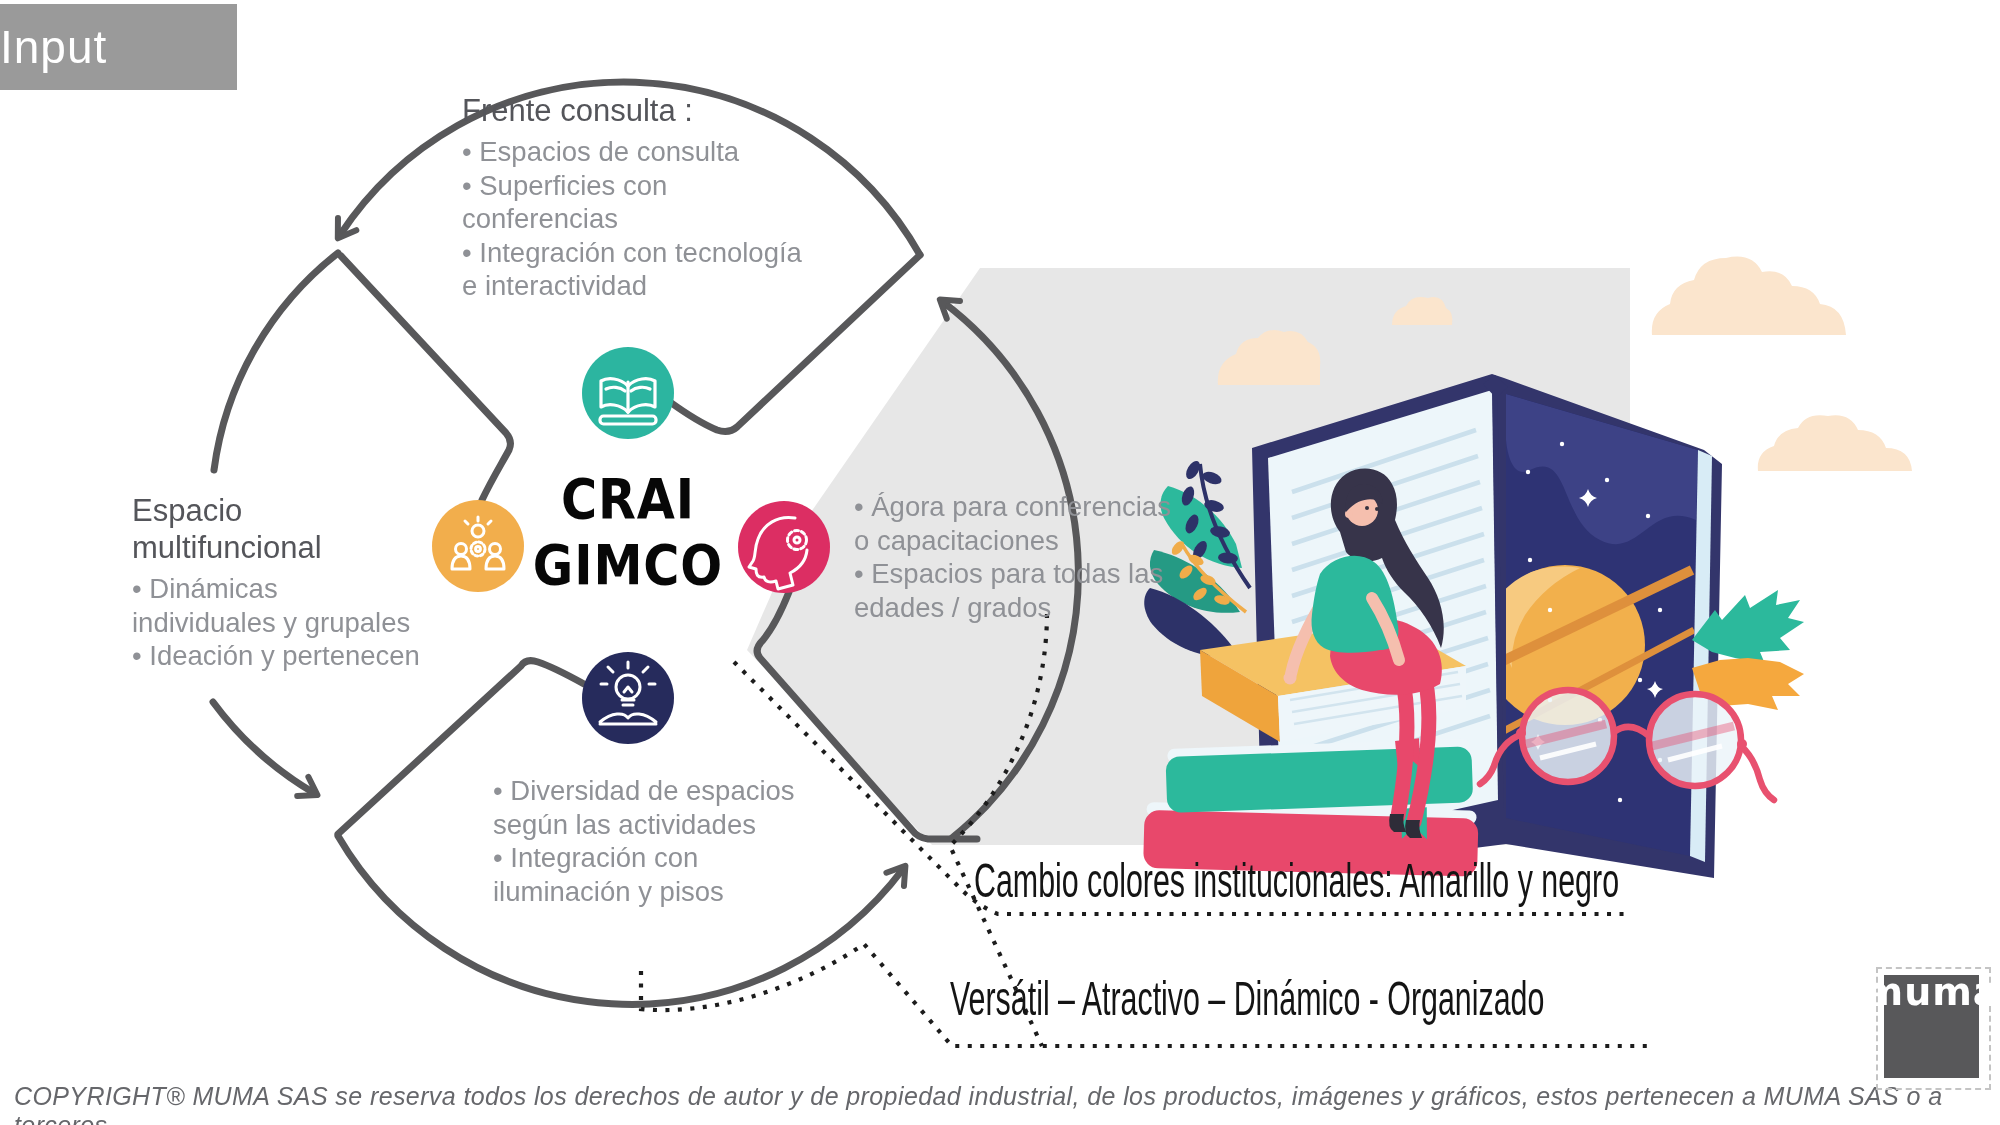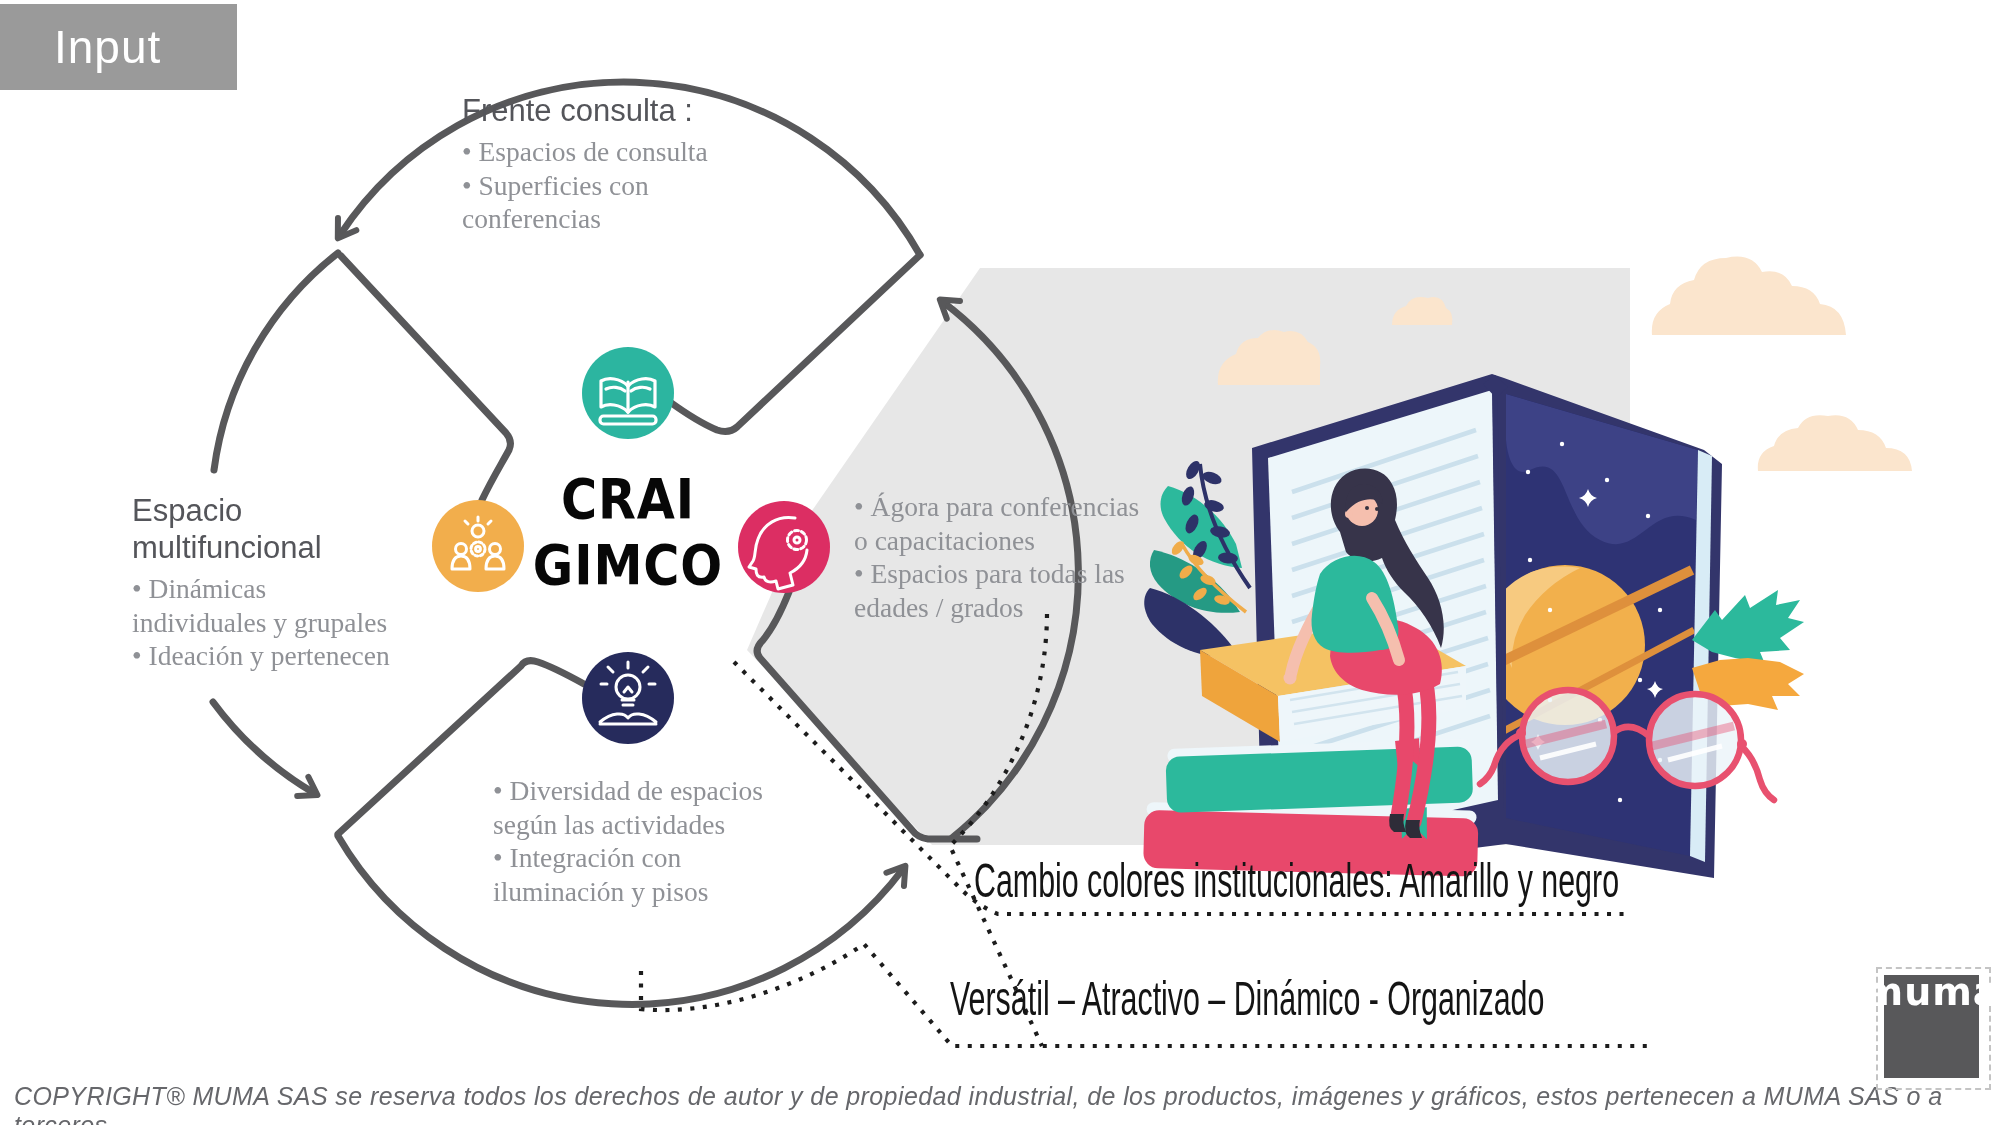--- a/index.html
+++ b/index.html
@@ -9,7 +9,7 @@
   .txt{position:absolute;z-index:2;}
   
   #input-box{left:0;top:4px;width:237px;height:86px;background:#9a9a9a;}
-  #input-box span{display:block;padding-left:54px;line-height:86px;font-size:46px;color:#ffffff;letter-spacing:1px;}
+  #input-box span{display:block;line-height:86px;font-size:46px;color:#ffffff;letter-spacing:1px;}
   
   .sec-title{font-size:31px;color:#54555a;white-space:pre-line;line-height:37px;}
   .blist{list-style:none;margin:6px 0 0 0;padding:0;}

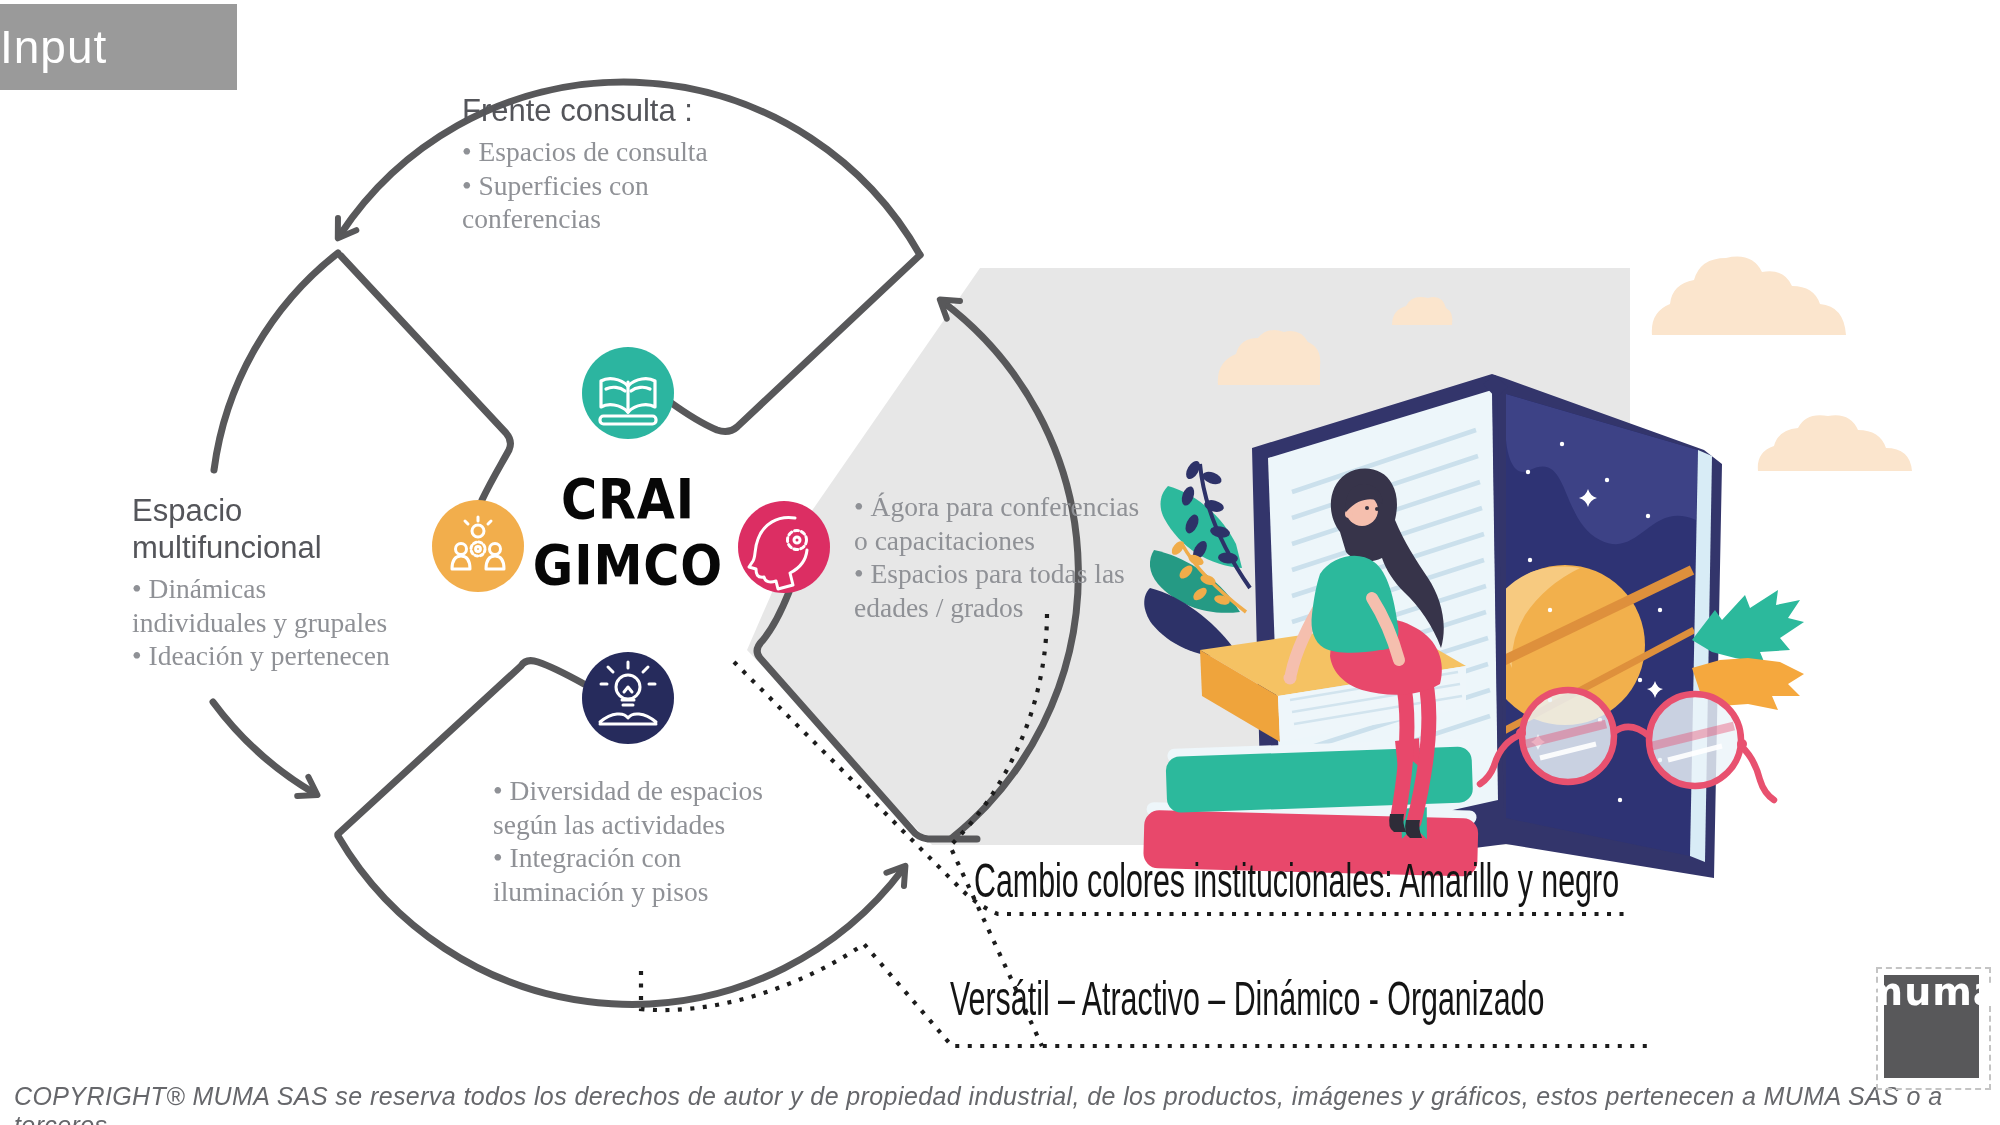--- a/index.html
+++ b/index.html
@@ -13,7 +13,7 @@
   
   .sec-title{font-size:31px;color:#54555a;white-space:pre-line;line-height:37px;}
   .blist{list-style:none;margin:6px 0 0 0;padding:0;}
-  .blist li{font-size:27.5px;line-height:33.5px;color:#8f9196;white-space:pre-line;font-family:Liberation Serif, serif;}
+  .blist li{font-size:27.5px;line-height:33.5px;color:#8f9196;white-space:pre-line;}
   .blist li::before{content:"\2022  ";}
   #frente{left:462px;top:92px;width:400px;}
   #espacio{left:132px;top:492px;width:310px;}

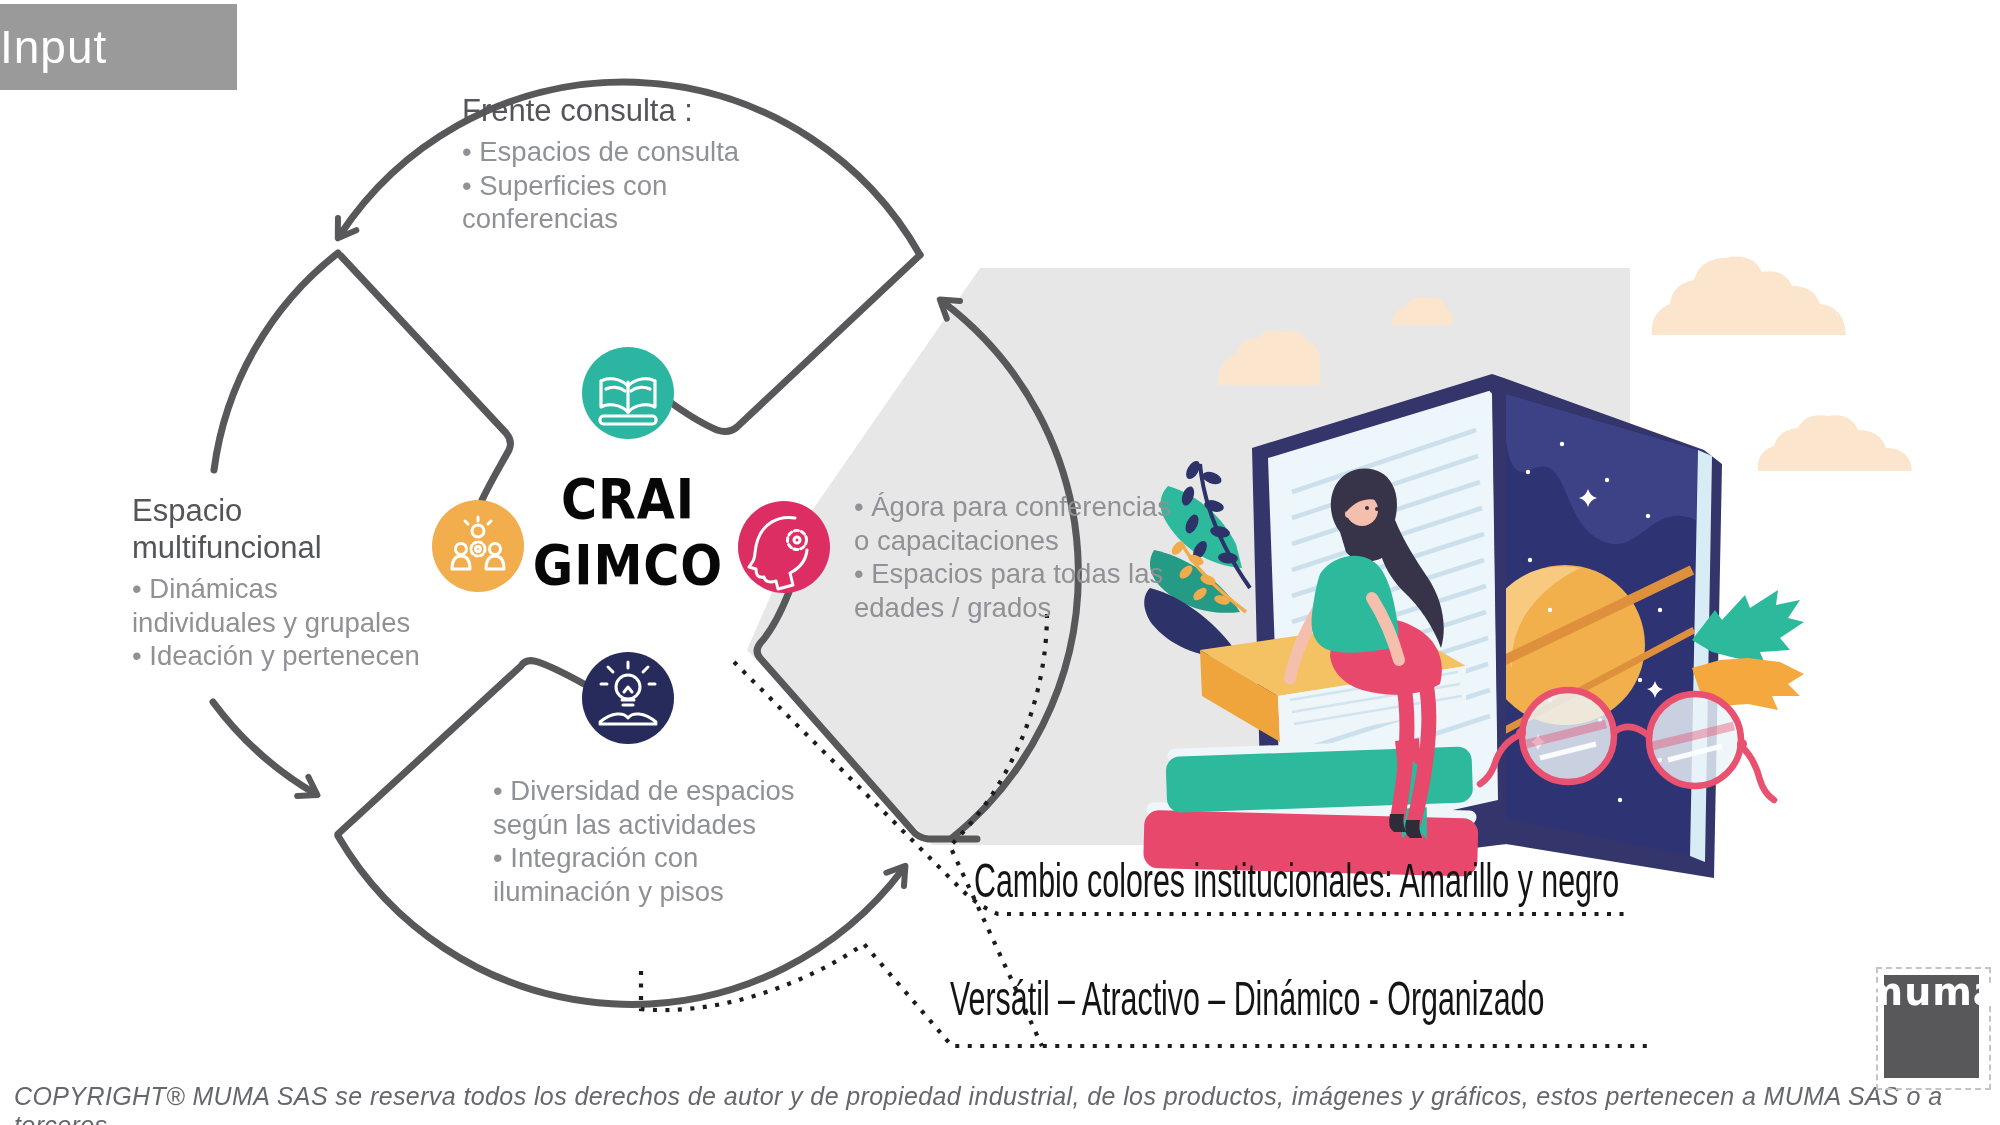--- a/index.html
+++ b/index.html
@@ -247,6 +247,8 @@
     <li>Espacios de consulta</li>
     <li> Superficies con
 conferencias</li>
+    <li>Integración con tecnología
+e interactividad</li>
   </ul>
 </div>
 

